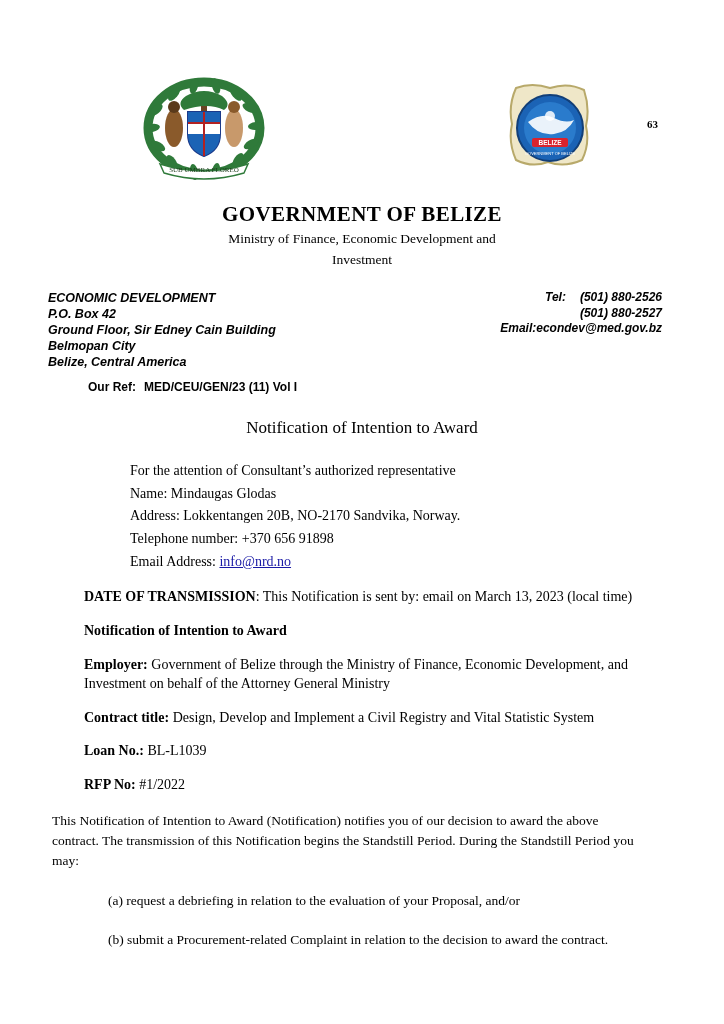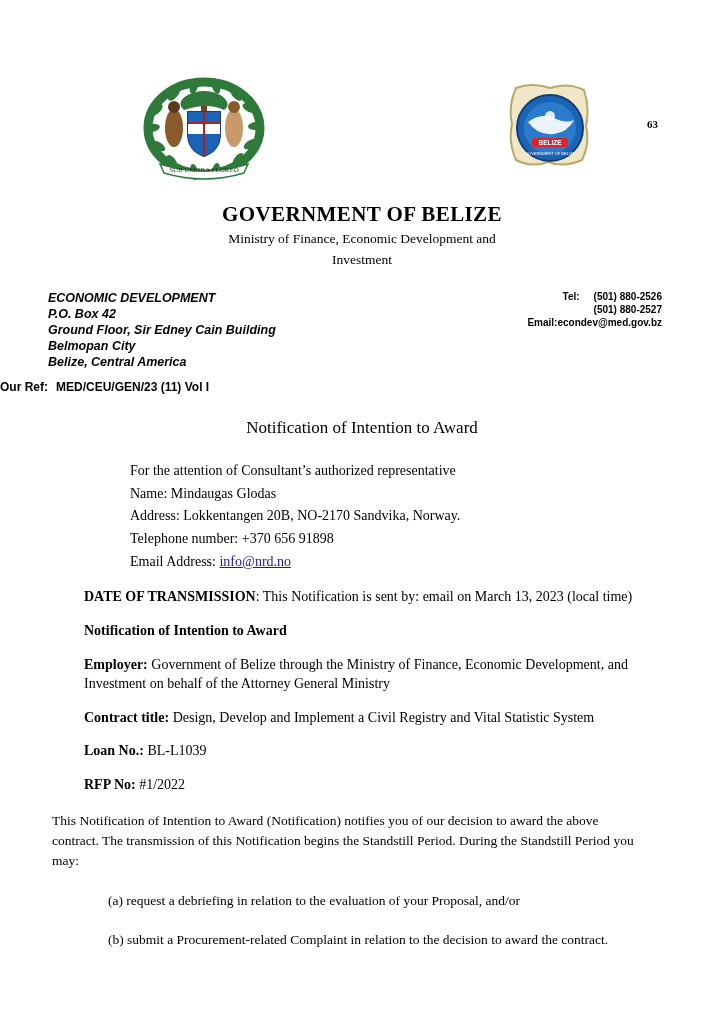--- a/index.html
+++ b/index.html
@@ -87,8 +87,9 @@
   }
   .addr-right {
     font-family: "Liberation Sans", sans-serif;
-    font-weight: bold;
-    font-size: 10px;
+    font-style: italic;
+    font-weight: bold;
+    font-size: 12px;
     line-height: 1.3;
     text-align: right;
     float: right;

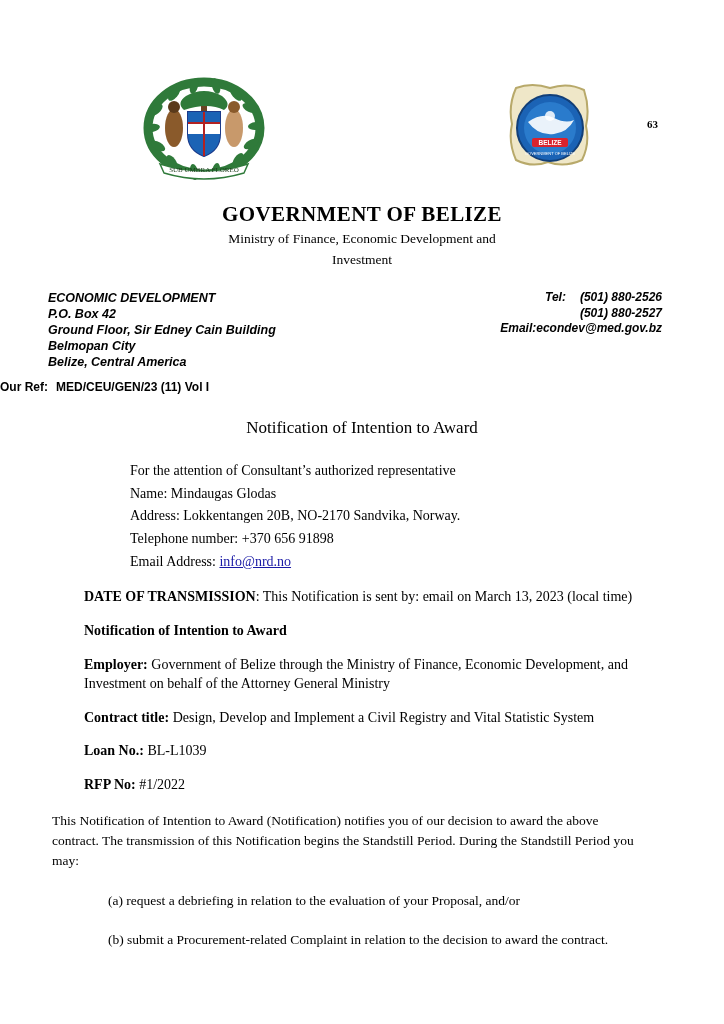--- a/index.html
+++ b/index.html
@@ -101,6 +101,7 @@
 
   .ref-line {
     margin-top: 10px;
+    padding-left: 88px;
     font-family: "Liberation Sans", sans-serif;
     font-size: 12px;
     font-weight: bold;

